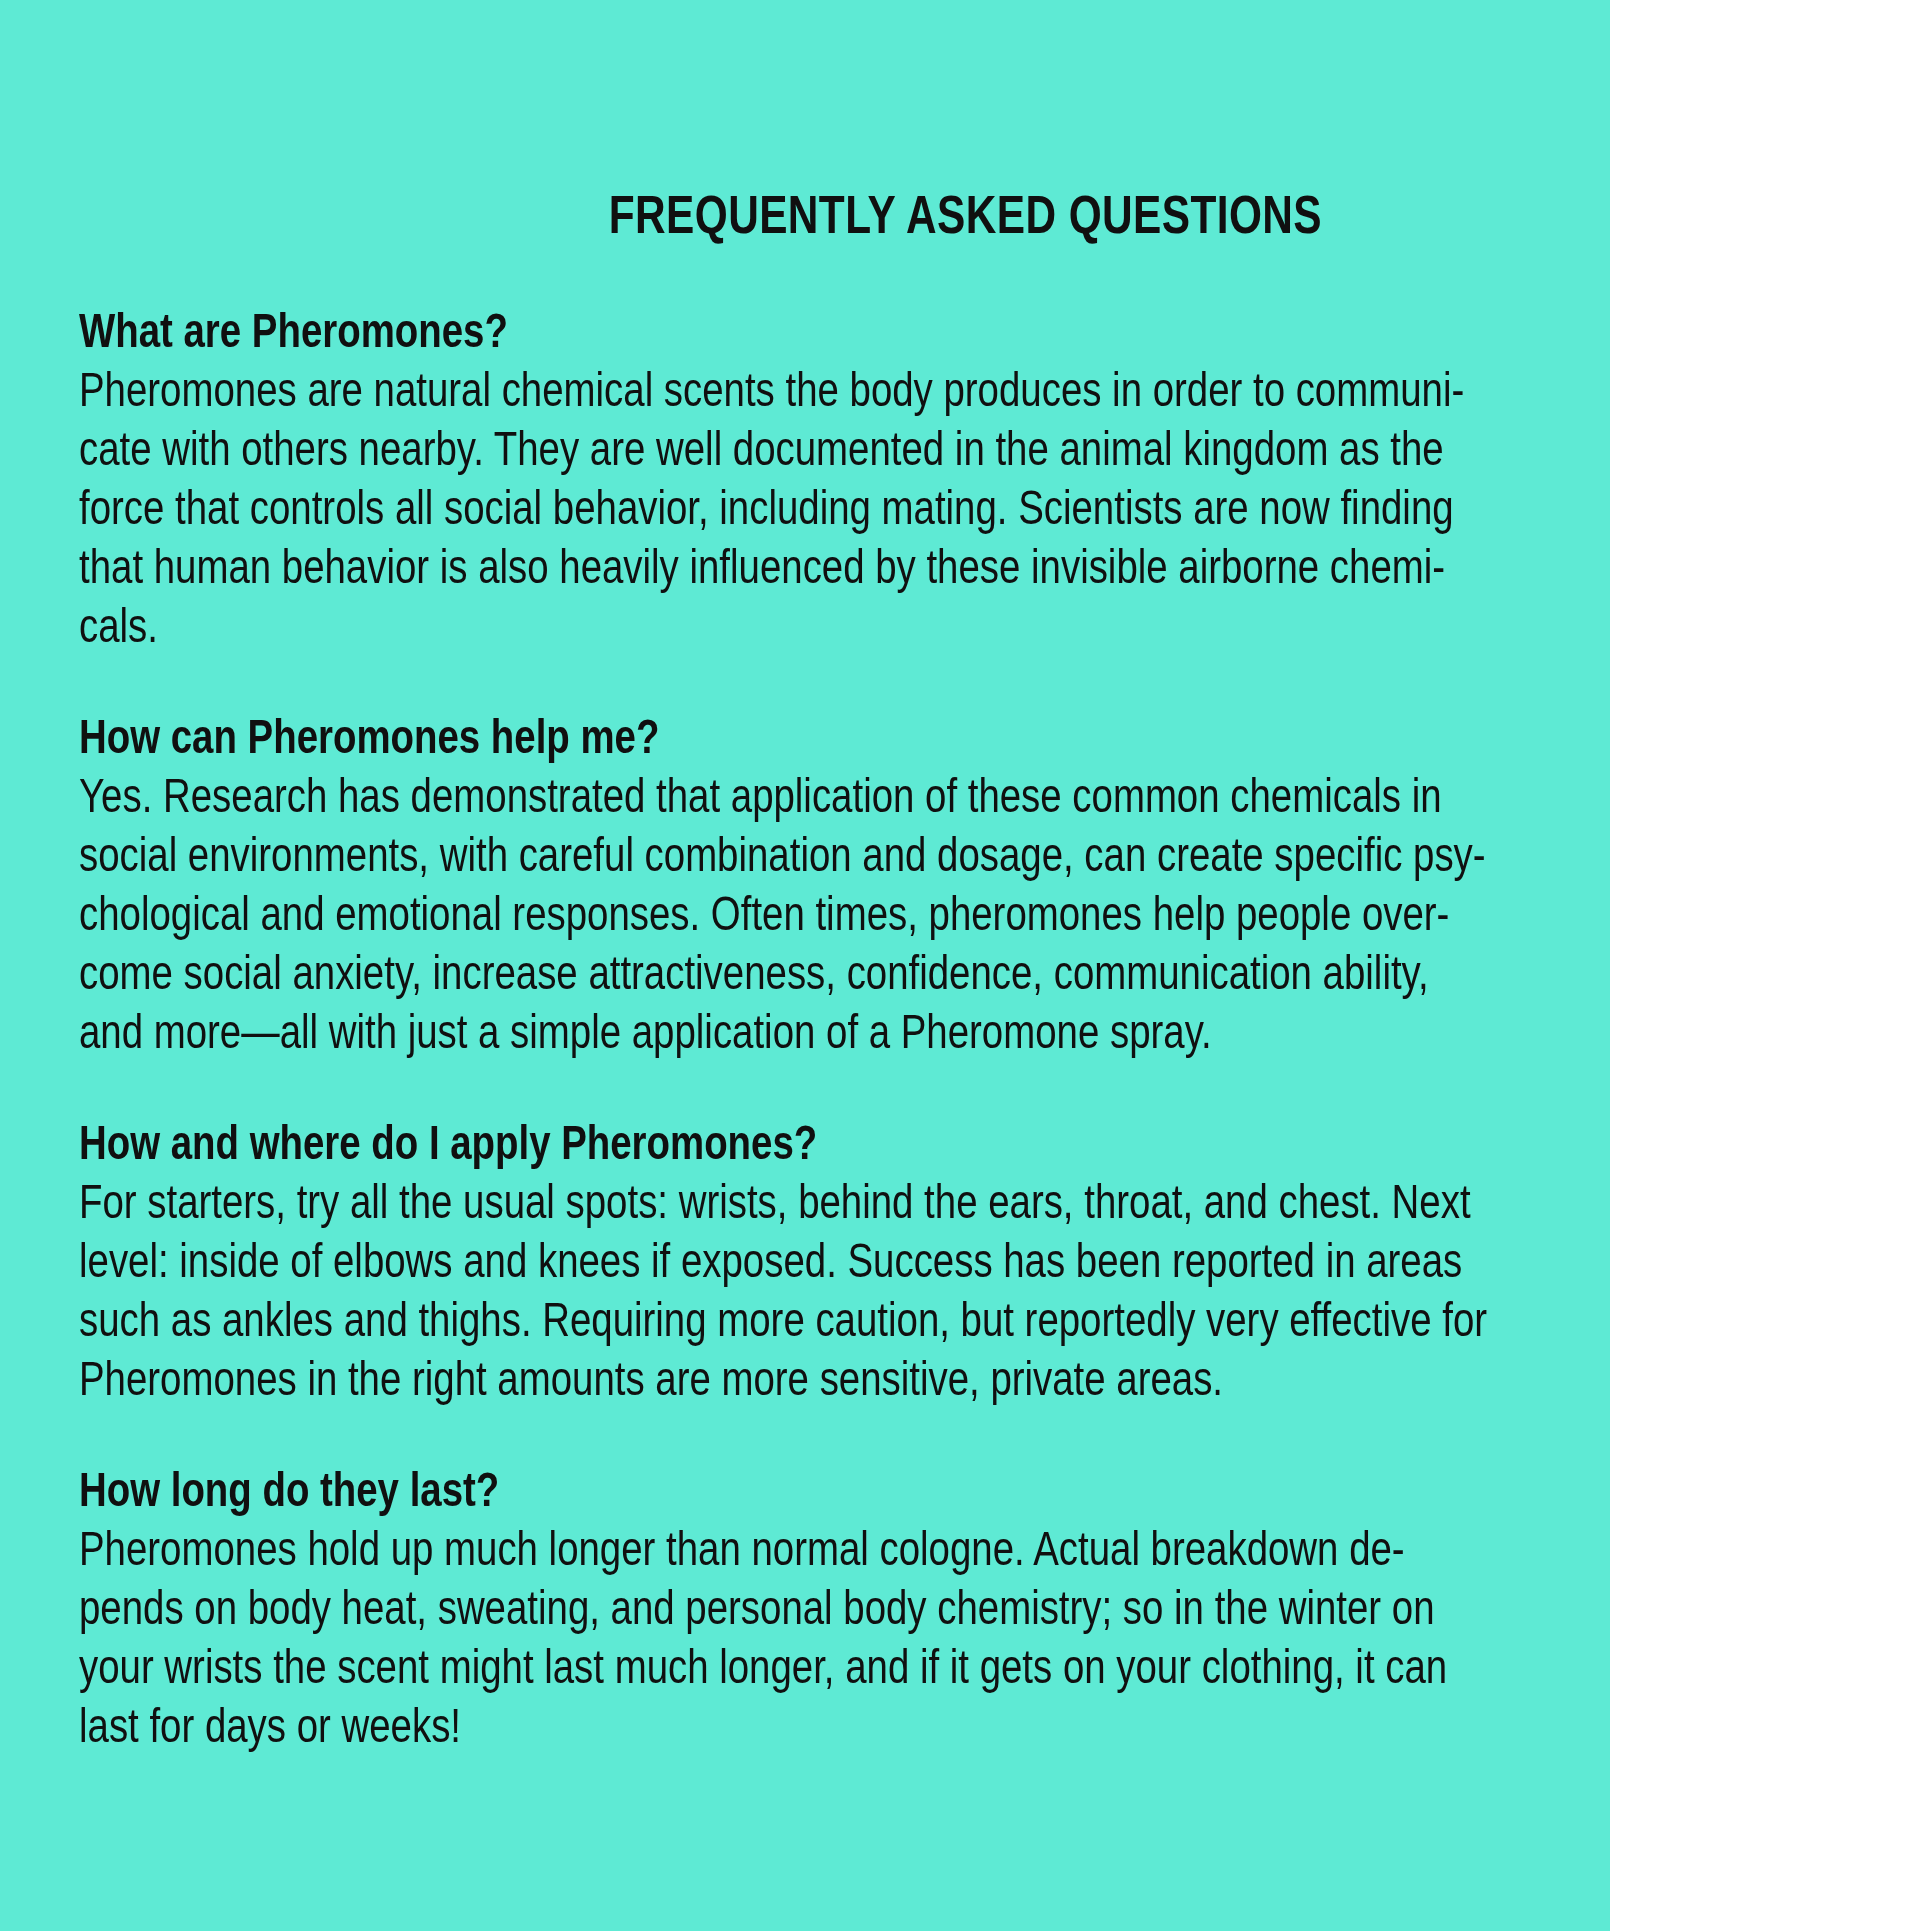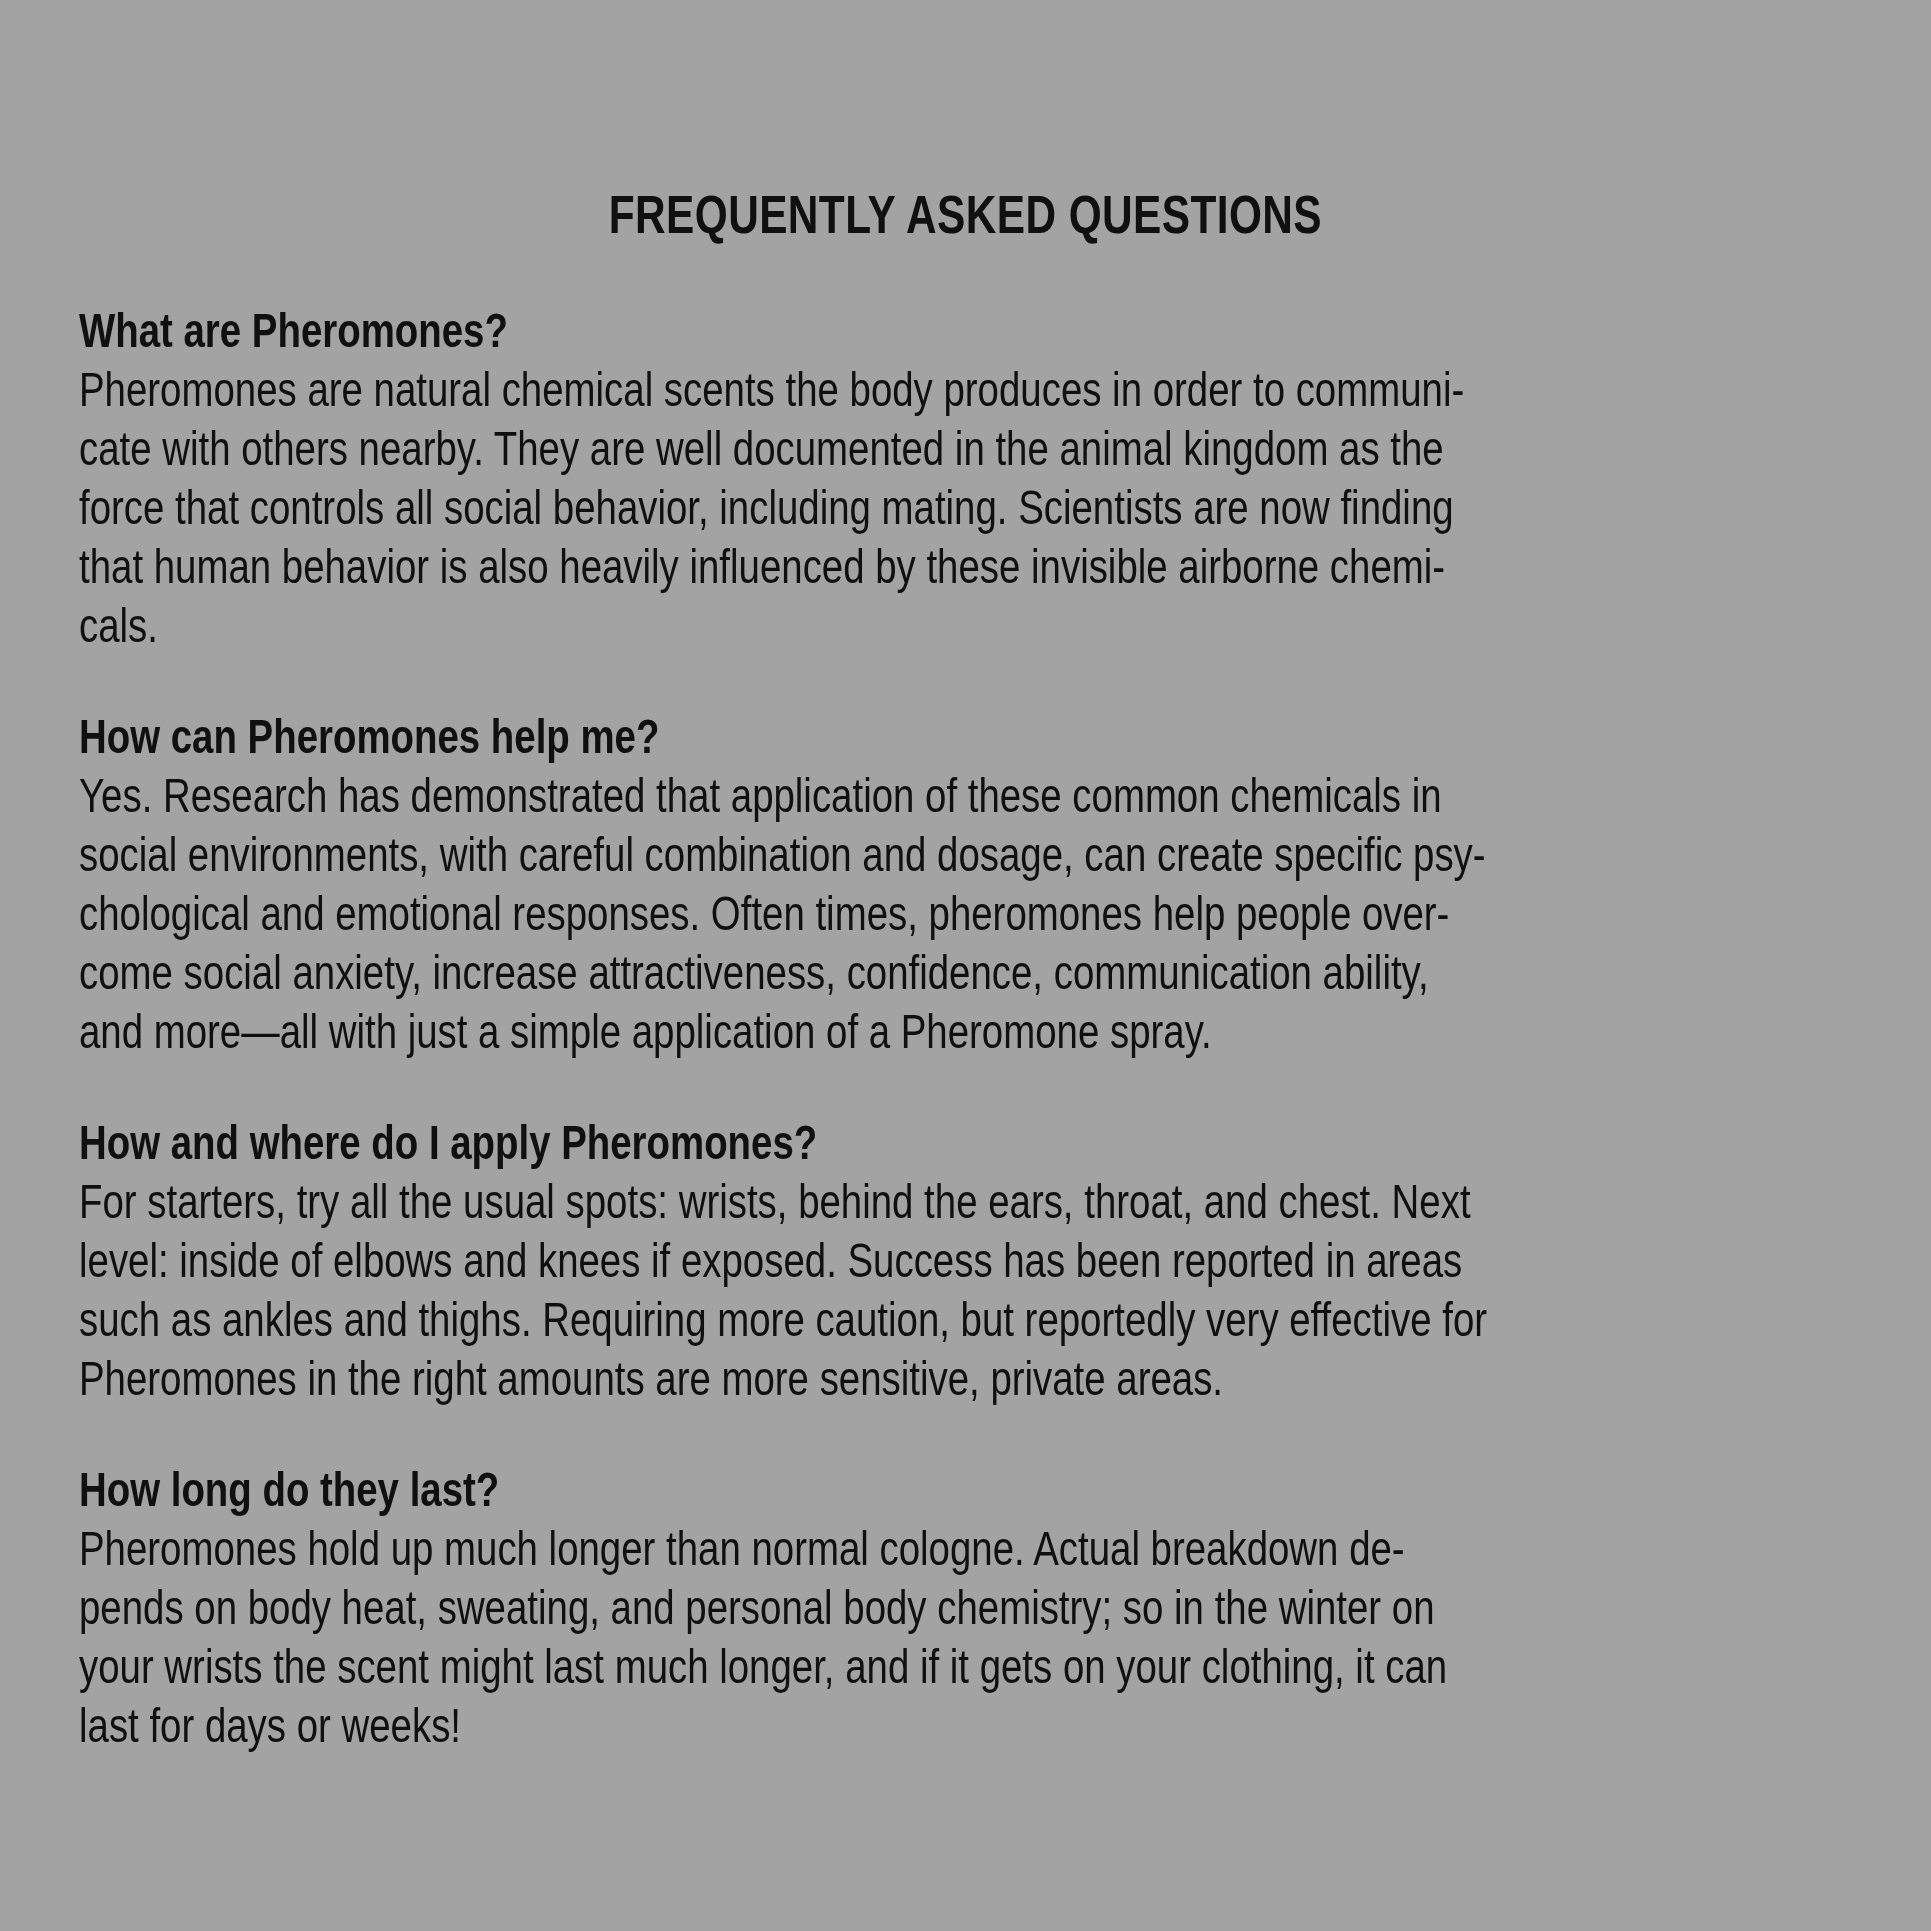--- a/index.html
+++ b/index.html
@@ -5,9 +5,9 @@
   html, body { margin: 0; padding: 0; background: #ffffff; }
   .page {
     position: relative;
-    width: 1931px;
+    width: 1610px;
     height: 1931px;
-    background: #a3a3a3;
+    background: #5eead4;
     overflow: hidden;
     font-family: "Liberation Sans", sans-serif;
     color: #101010;

